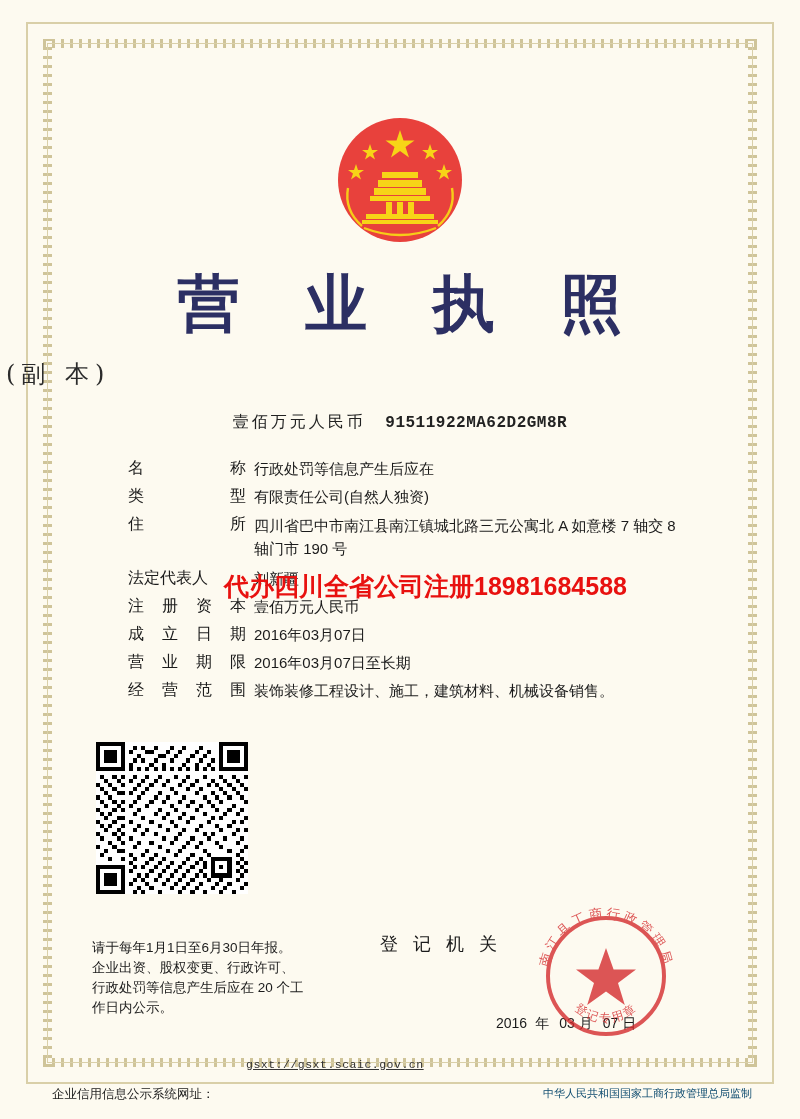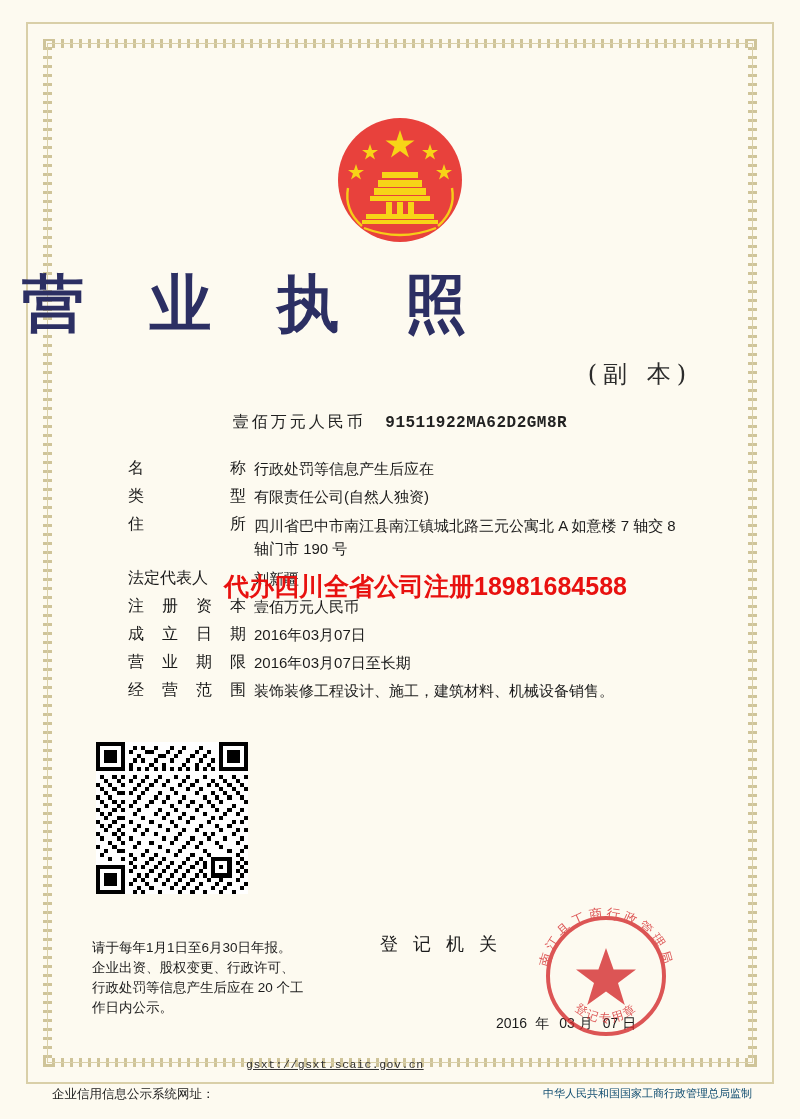--- a/index.html
+++ b/index.html
@@ -62,7 +62,7 @@
     position: absolute;
     left: 0; top: 262px;
     width: 800px;
-    text-align: left;
+    text-align: center;
     font-family: "DejaVu Serif", serif;
     font-weight: bold;
     font-size: 62px;

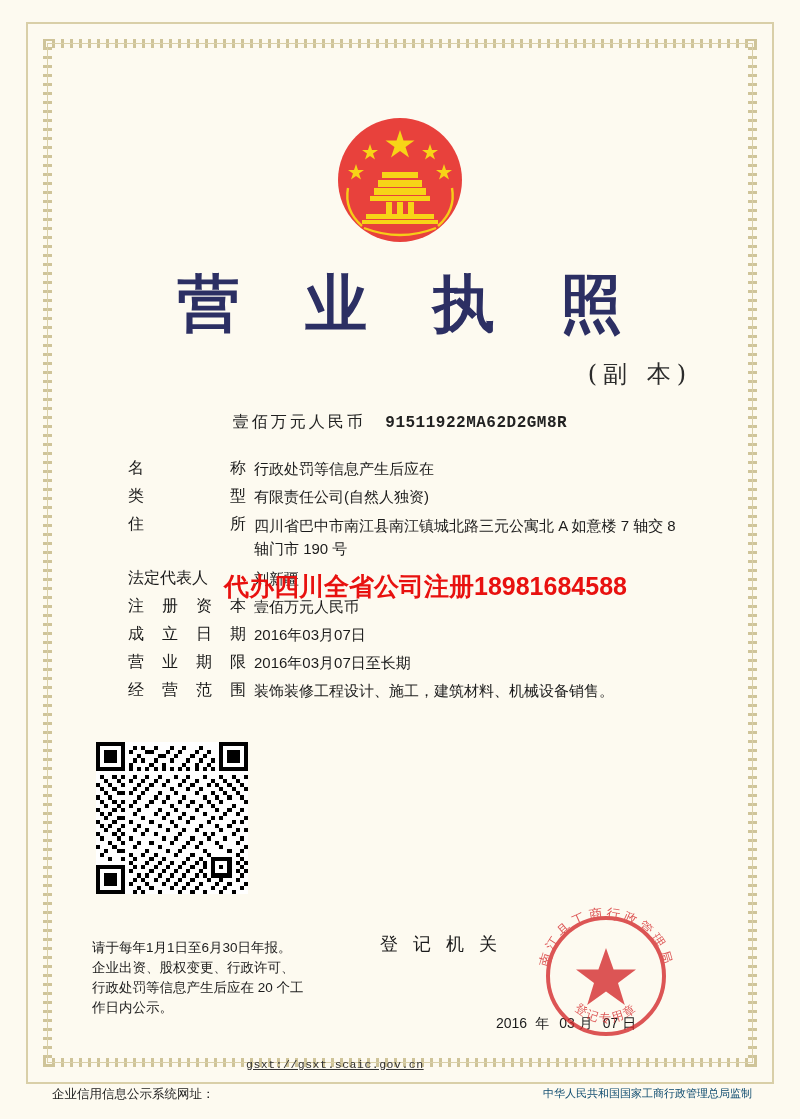--- a/index.html
+++ b/index.html
@@ -74,7 +74,7 @@
     position: absolute;
     left: 0; top: 358px;
     width: 692px;
-    text-align: right;
+    text-align: left;
     font-family: "DejaVu Serif", serif;
     font-size: 24px;
     letter-spacing: 6px;

